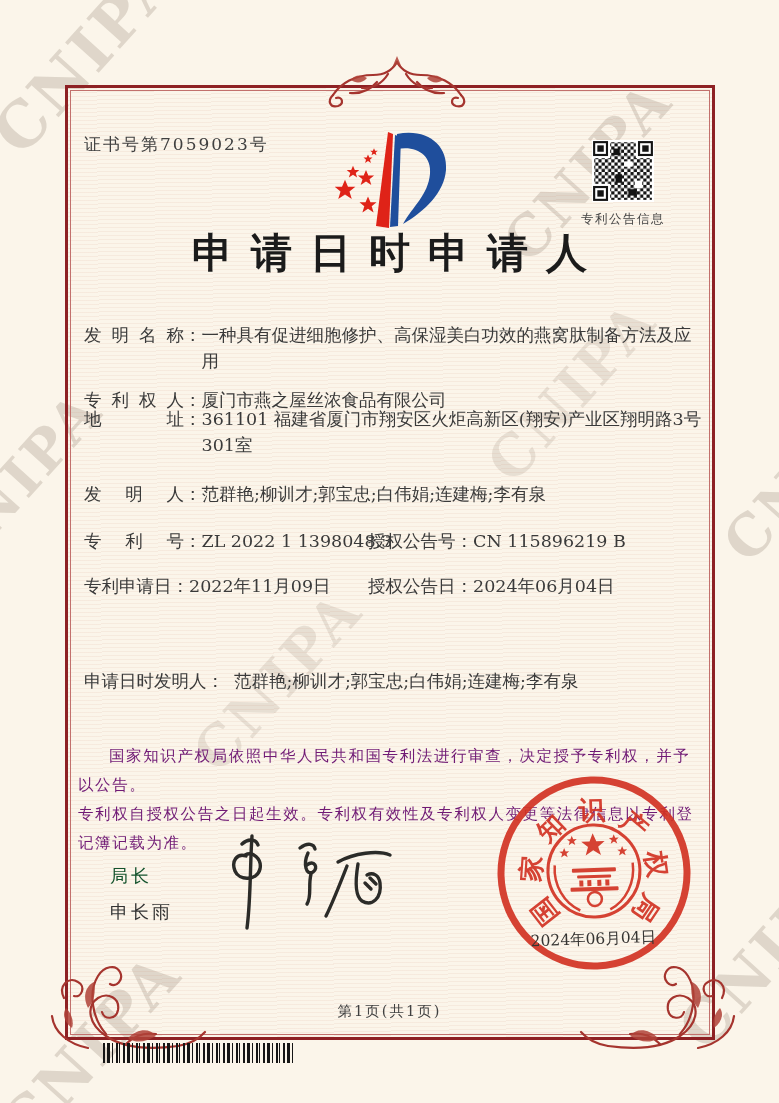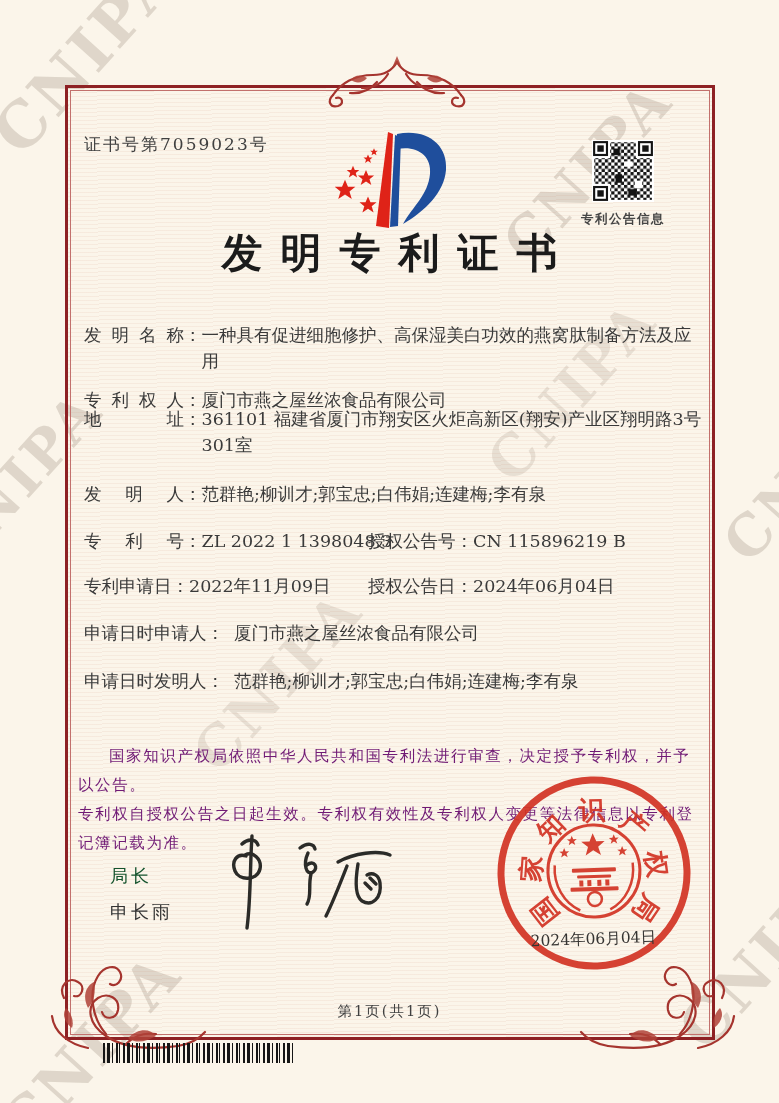--- a/index.html
+++ b/index.html
@@ -25,7 +25,7 @@
   .cert-no{position:absolute;left:84px;top:133px;font-size:17px;color:#404040;letter-spacing:2px;}
   .logo{position:absolute;left:335px;top:128px;}
   .qr{position:absolute;left:592px;top:140px;}
-  .qr-caption{position:absolute;left:560px;top:211px;width:126px;text-align:center;font-size:12.5px;color:#454545;letter-spacing:1.5px;font-weight:bold;}
+  .qr-caption{position:absolute;left:560px;top:211px;width:126px;text-align:center;font-size:12.5px;color:#454545;letter-spacing:1.5px;}
   .title{
     position:absolute;left:0;right:0;top:226px;text-align:center;
     font-size:41px;font-weight:bold;color:#1b1b1b;letter-spacing:18px;text-indent:18px;

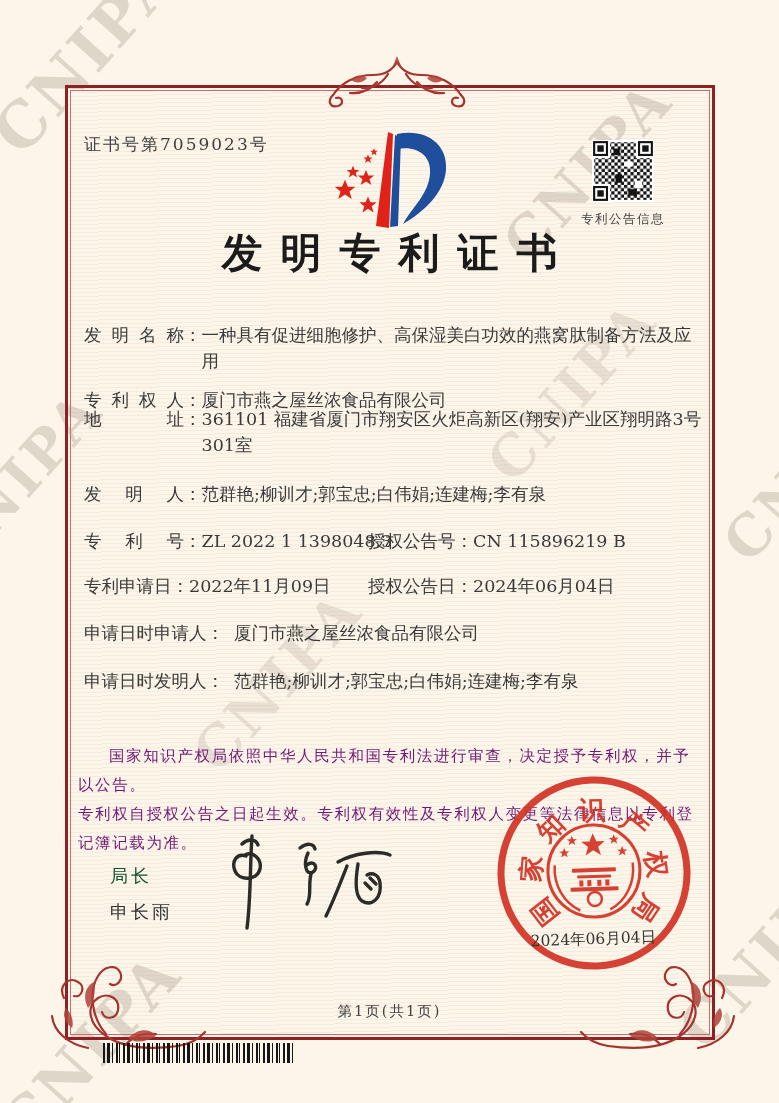--- a/index.html
+++ b/index.html
@@ -166,7 +166,7 @@
   </svg>
   <div class="qr-caption">专利公告信息</div>
 
-  <div class="title">发明专利证书</div>
+  <div class="title">申请日时申请人</div>
 
   <div class="row" style="top:322px;">
     <span class="lbl spread">发明名称</span><span class="colon">：</span><span class="val w">一种具有促进细胞修护、高保湿美白功效的燕窝肽制备方法及应用</span>

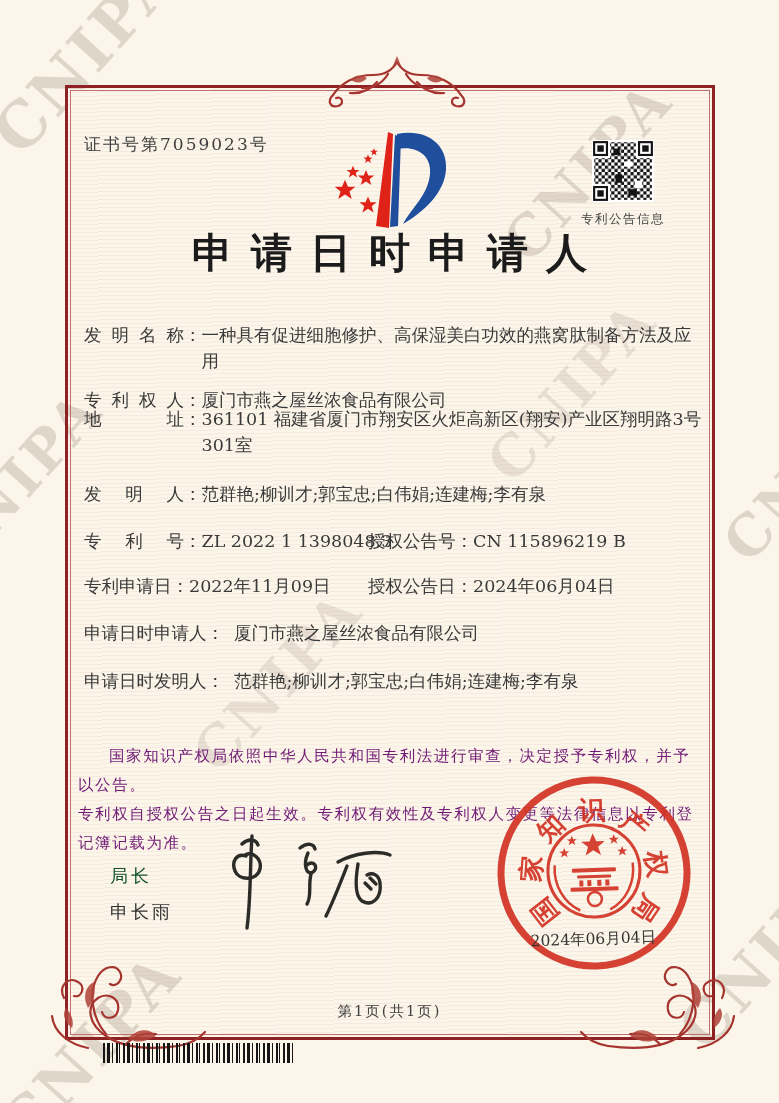--- a/index.html
+++ b/index.html
@@ -188,9 +188,6 @@
     <span class="lbl">专利申请日</span><span class="colon">：</span><span class="val">2022年11月09日</span>
     <span class="rgroup"><span class="lbl">授权公告日</span><span class="colon">：</span><span class="val">2024年06月04日</span></span>
   </div>
-  <div class="row" style="top:620px;">
-    <span class="lbl">申请日时申请人</span><span class="colon">：</span><span class="val" style="margin-left:10px;">厦门市燕之屋丝浓食品有限公司</span>
-  </div>
   <div class="row" style="top:668px;">
     <span class="lbl">申请日时发明人</span><span class="colon">：</span><span class="val" style="margin-left:10px;">范群艳;柳训才;郭宝忠;白伟娟;连建梅;李有泉</span>
   </div>

